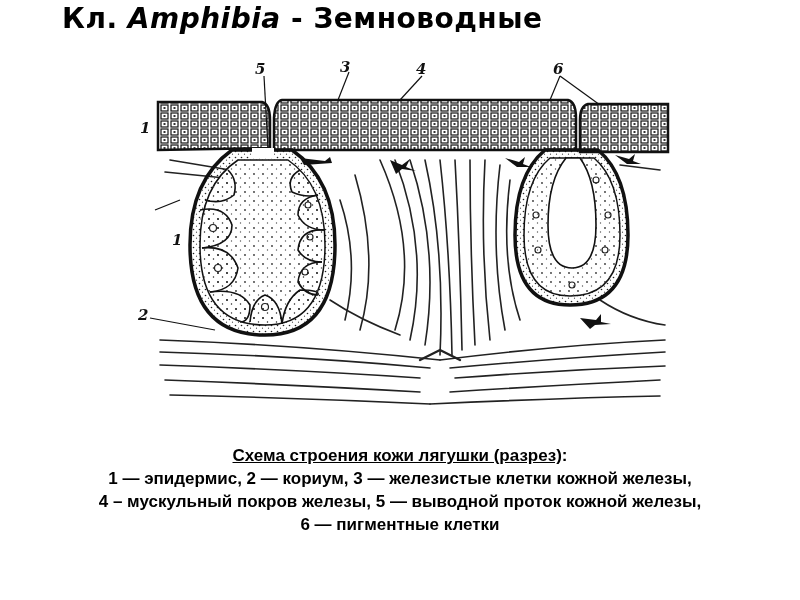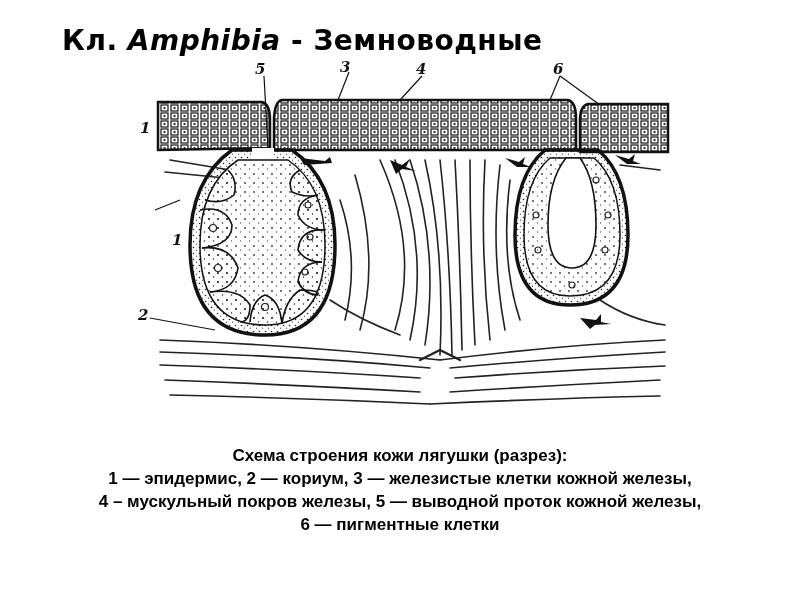--- a/index.html
+++ b/index.html
@@ -8,7 +8,7 @@
       font-family: "DejaVu Sans", sans-serif; color: #000;
     }
     .title {
-      position: absolute; left: 62px; top: 24px;
+      position: absolute; left: 62px; top: 2px;
       font-family: "DejaVu Sans", sans-serif; font-weight: bold; font-size: 28px; letter-spacing: 0.5px;
       white-space: nowrap;
     }

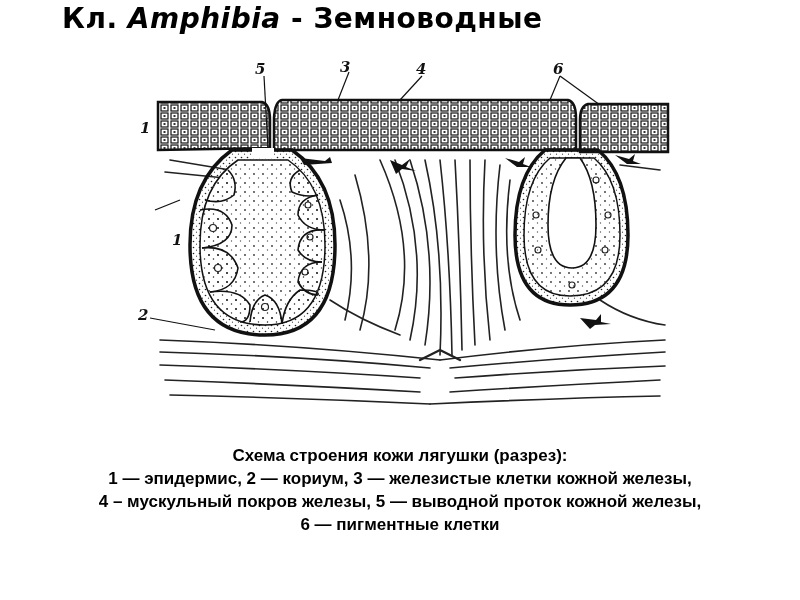--- a/index.html
+++ b/index.html
@@ -19,7 +19,7 @@
       text-align: center; font-family: "Liberation Sans Narrow", "Liberation Sans", sans-serif;
       font-weight: bold; font-size: 17px; line-height: 23px; white-space: nowrap;
     }
-    .caption .heading { }
+    .caption .heading { text-decoration: underline; }
     .caption .line { display: block; }
     .lbl { font-family: "DejaVu Serif", serif; font-style: italic; font-weight: bold; font-size: 15px; fill: #111; }
   </style>

